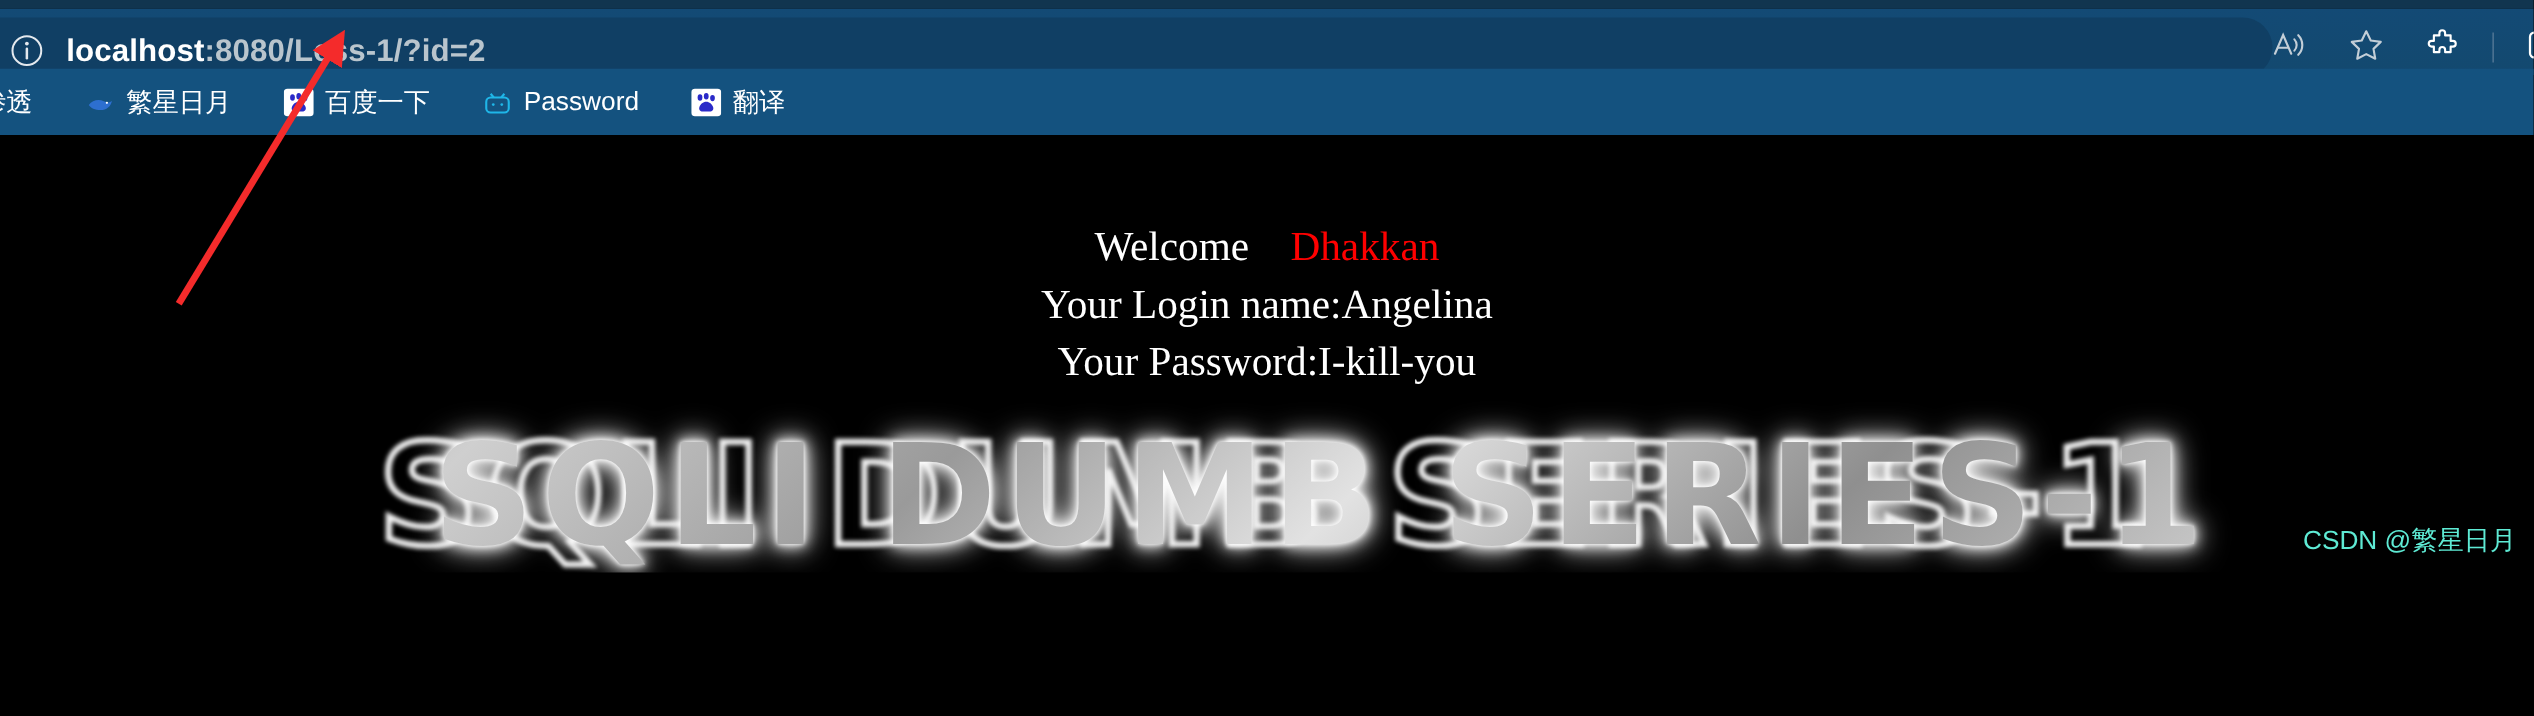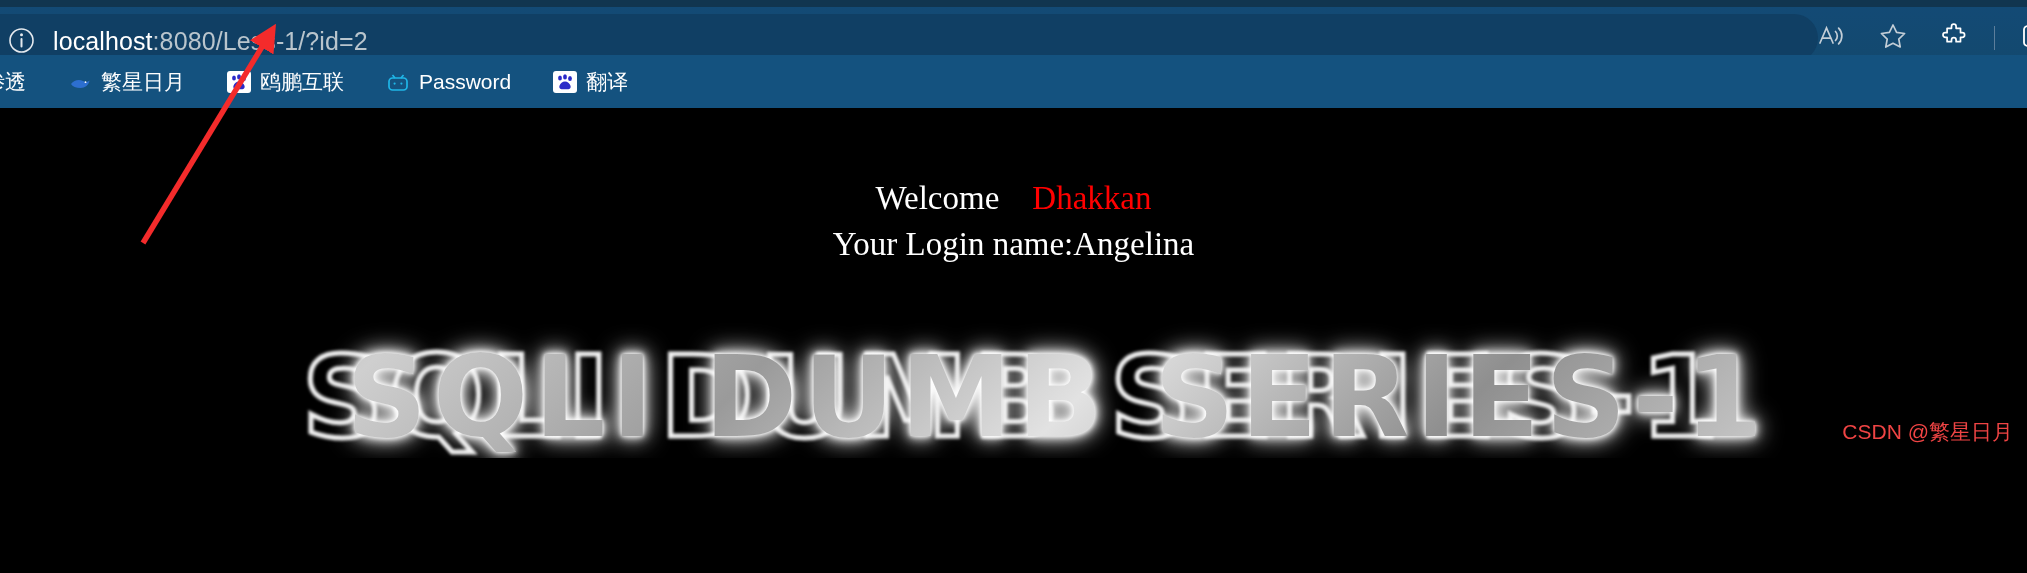--- a/index.html
+++ b/index.html
@@ -36,6 +36,7 @@
     height: 53px;
     background: #16507f;
     background: linear-gradient(#134a75, #13496f);
+    font-weight: bold;
   }
   .omnibox {
     position: absolute;

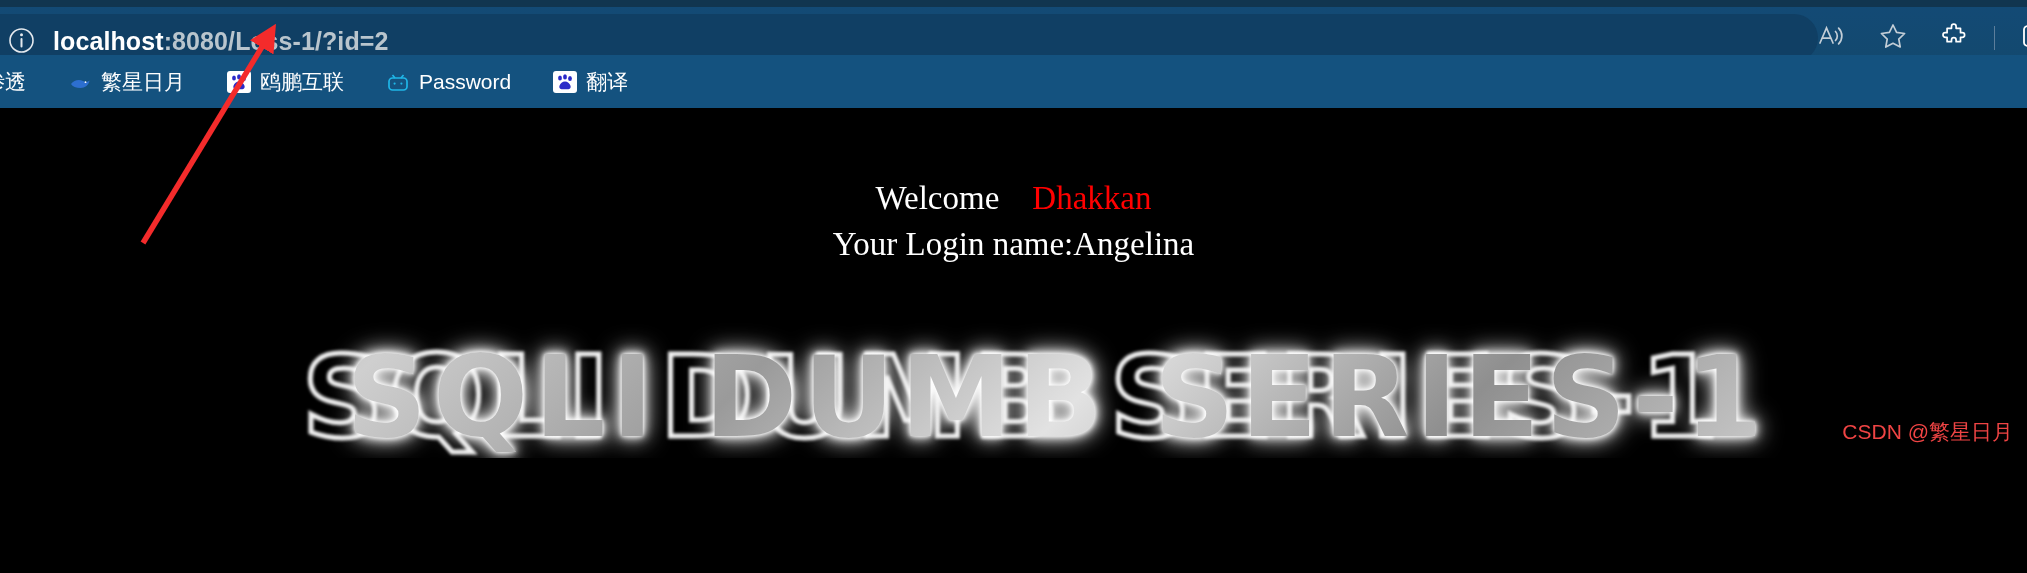--- a/index.html
+++ b/index.html
@@ -302,7 +302,7 @@
           <path d="M12 11.4 c2.6 0 4.6 2.1 5.4 4 c0.9 2.2 -0.6 3.8 -2.6 3.8 h-5.6 c-2 0 -3.5 -1.6 -2.6 -3.8 c0.8 -1.9 2.8 -4 5.4 -4 Z" fill="#2a2ac8"></path>
         </svg>
       </span>
-      <span class="bm-label">鸥鹏互联</span>
+      <span class="bm-label">百度一下</span>
     </div>
 
     <div class="bm-item" style="margin-left:22px;">

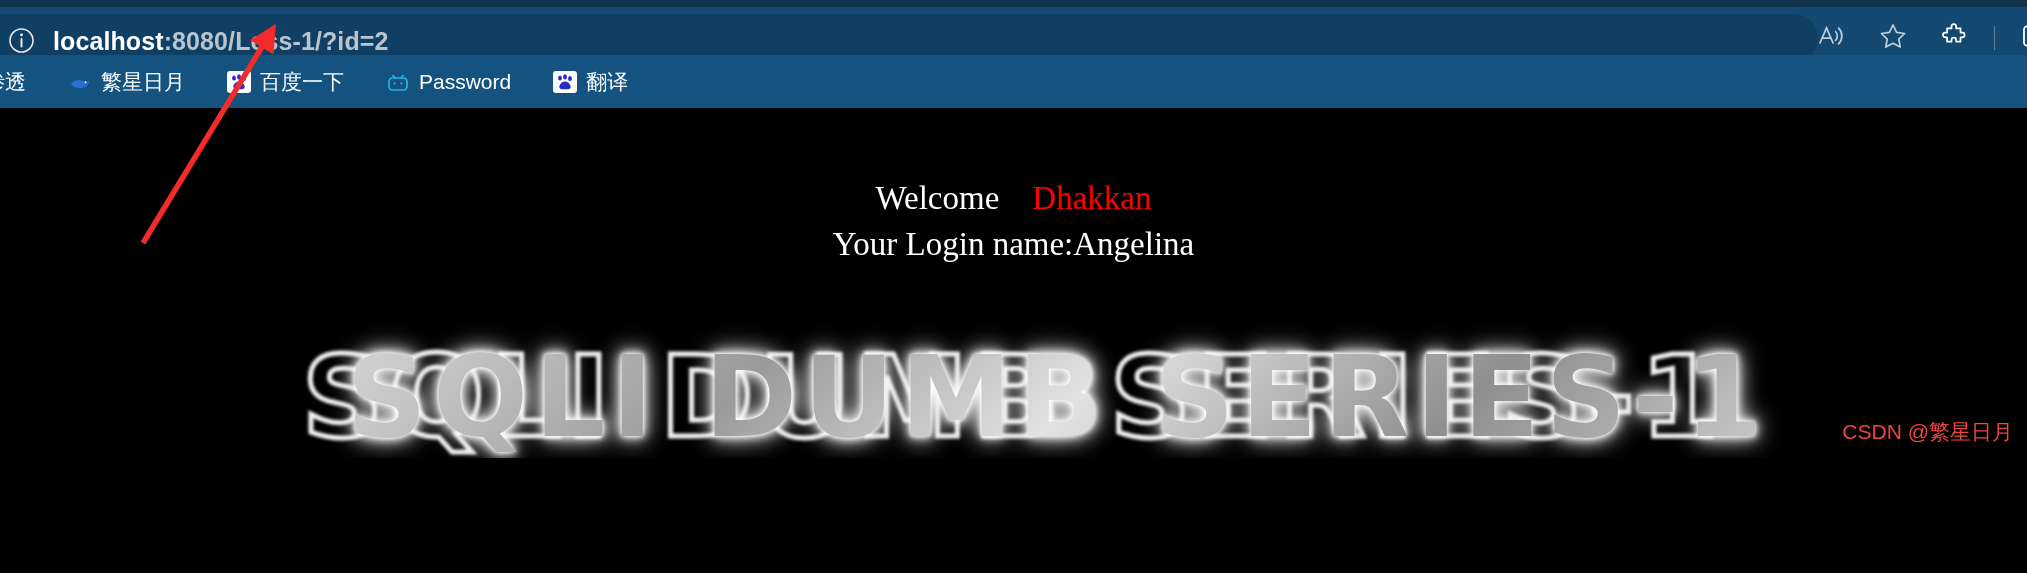--- a/index.html
+++ b/index.html
@@ -338,6 +338,7 @@
     <div class="welcome-block">
       <div class="line-welcome"><span>Welcome    </span><span class="user">Dhakkan</span></div>
       <div class="line-green">Your Login name:Angelina</div>
+      <div class="line-green">Your Password:I-kill-you</div>
     </div>
 
     <div class="hero-title-outline">SQLI DUMB SERIES-1</div>

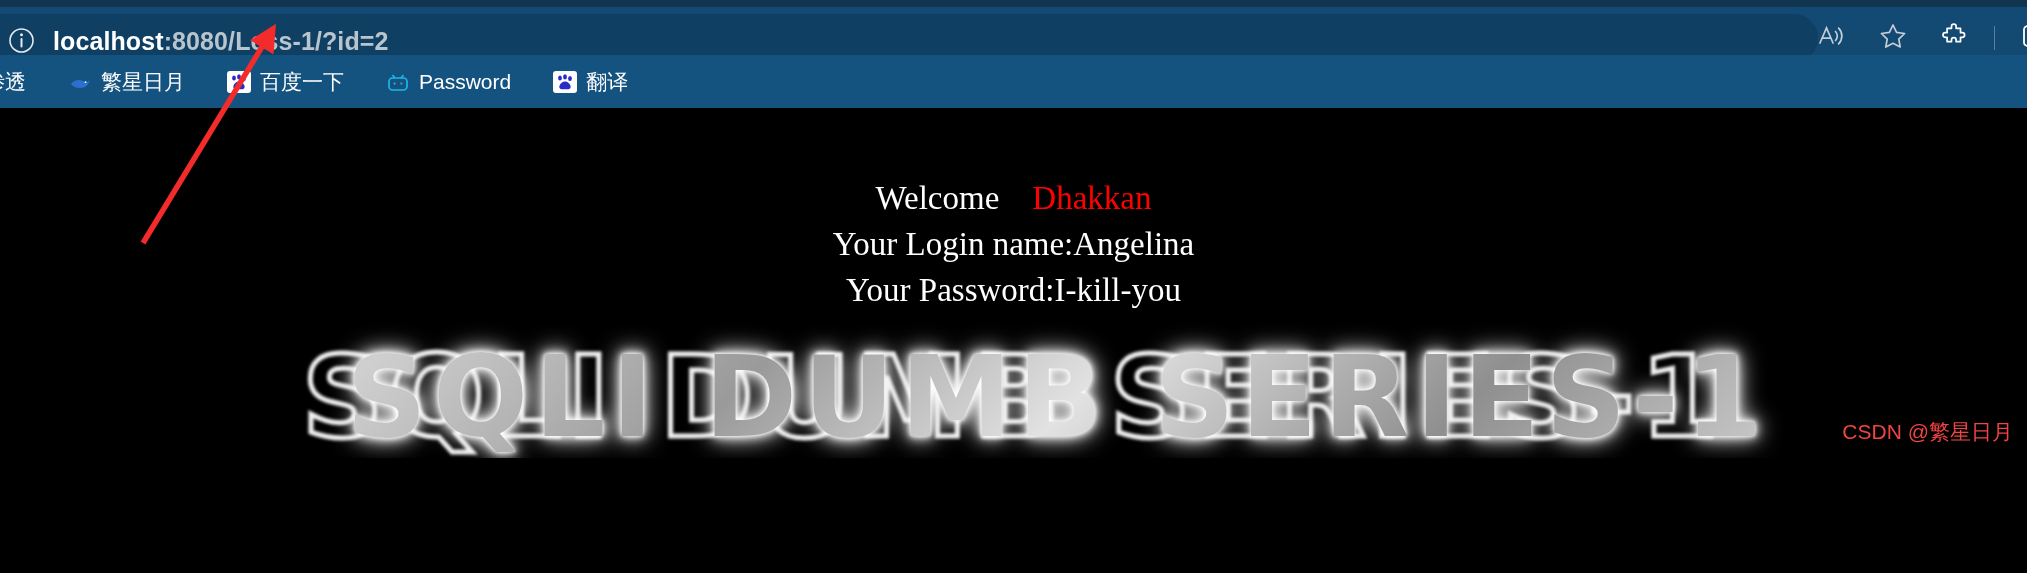--- a/index.html
+++ b/index.html
@@ -198,7 +198,7 @@
     right: 14px;
     bottom: 12px;
     font-size: 21px;
-    color: #ef4444;
+    color: #5eead4;
     font-family: "Liberation Sans", sans-serif;
     white-space: nowrap;
     margin-top: 24px;

